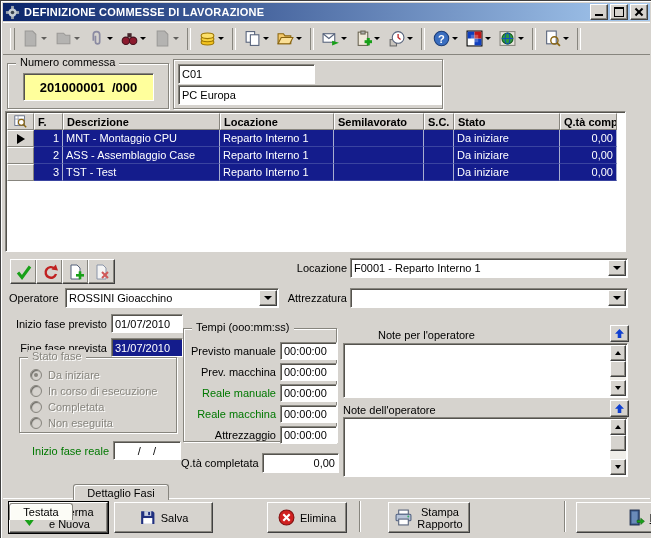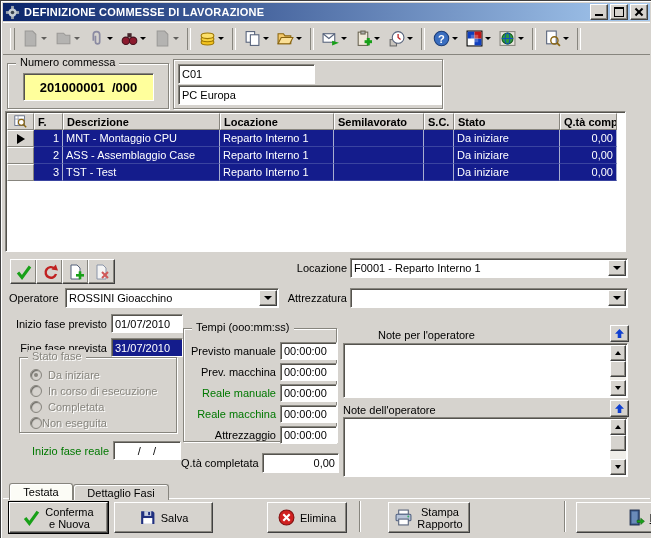--- a/index.html
+++ b/index.html
@@ -374,7 +374,7 @@
       <span class="radio"></span>
         <span class="dim">Completata</span>
     </div>
-    <div class="abs" style="left:10px;top:59px;display:flex;align-items:center;">
+    <div class="abs" style="left:10px;top:59px;display:flex;gap:6px;align-items:center;">
       <span class="radio"></span>
         <span class="dim">Non eseguita</span>
     </div>

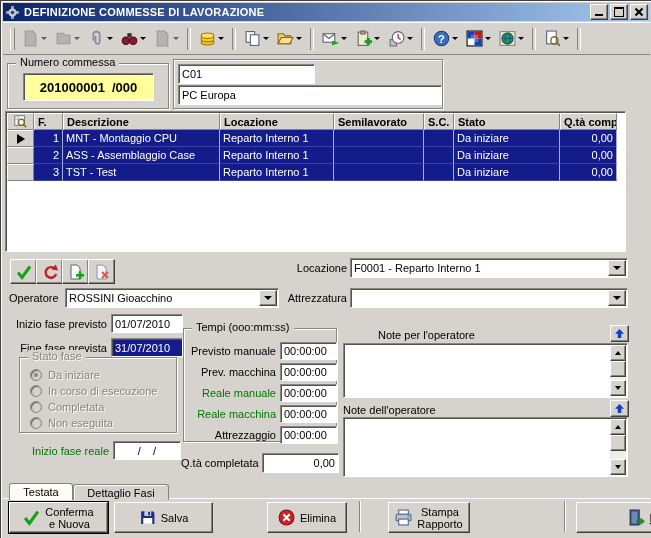--- a/index.html
+++ b/index.html
@@ -73,7 +73,7 @@
   
   .tab{display:flex;align-items:center;justify-content:center;border:1px solid #87857e;border-bottom:none;
        border-radius:3px 3px 0 0;box-shadow:inset 1px 1px 0 #fff;}
-  .tab.active{background:#fcfcf6;z-index:3;}
+  .tab.active{background:#fcfcf6;z-index:3;margin-top:20px;}
   .tab.inactive{background:#d6d3ce;}
   .tabline{border-top:1px solid #fff;}
   

